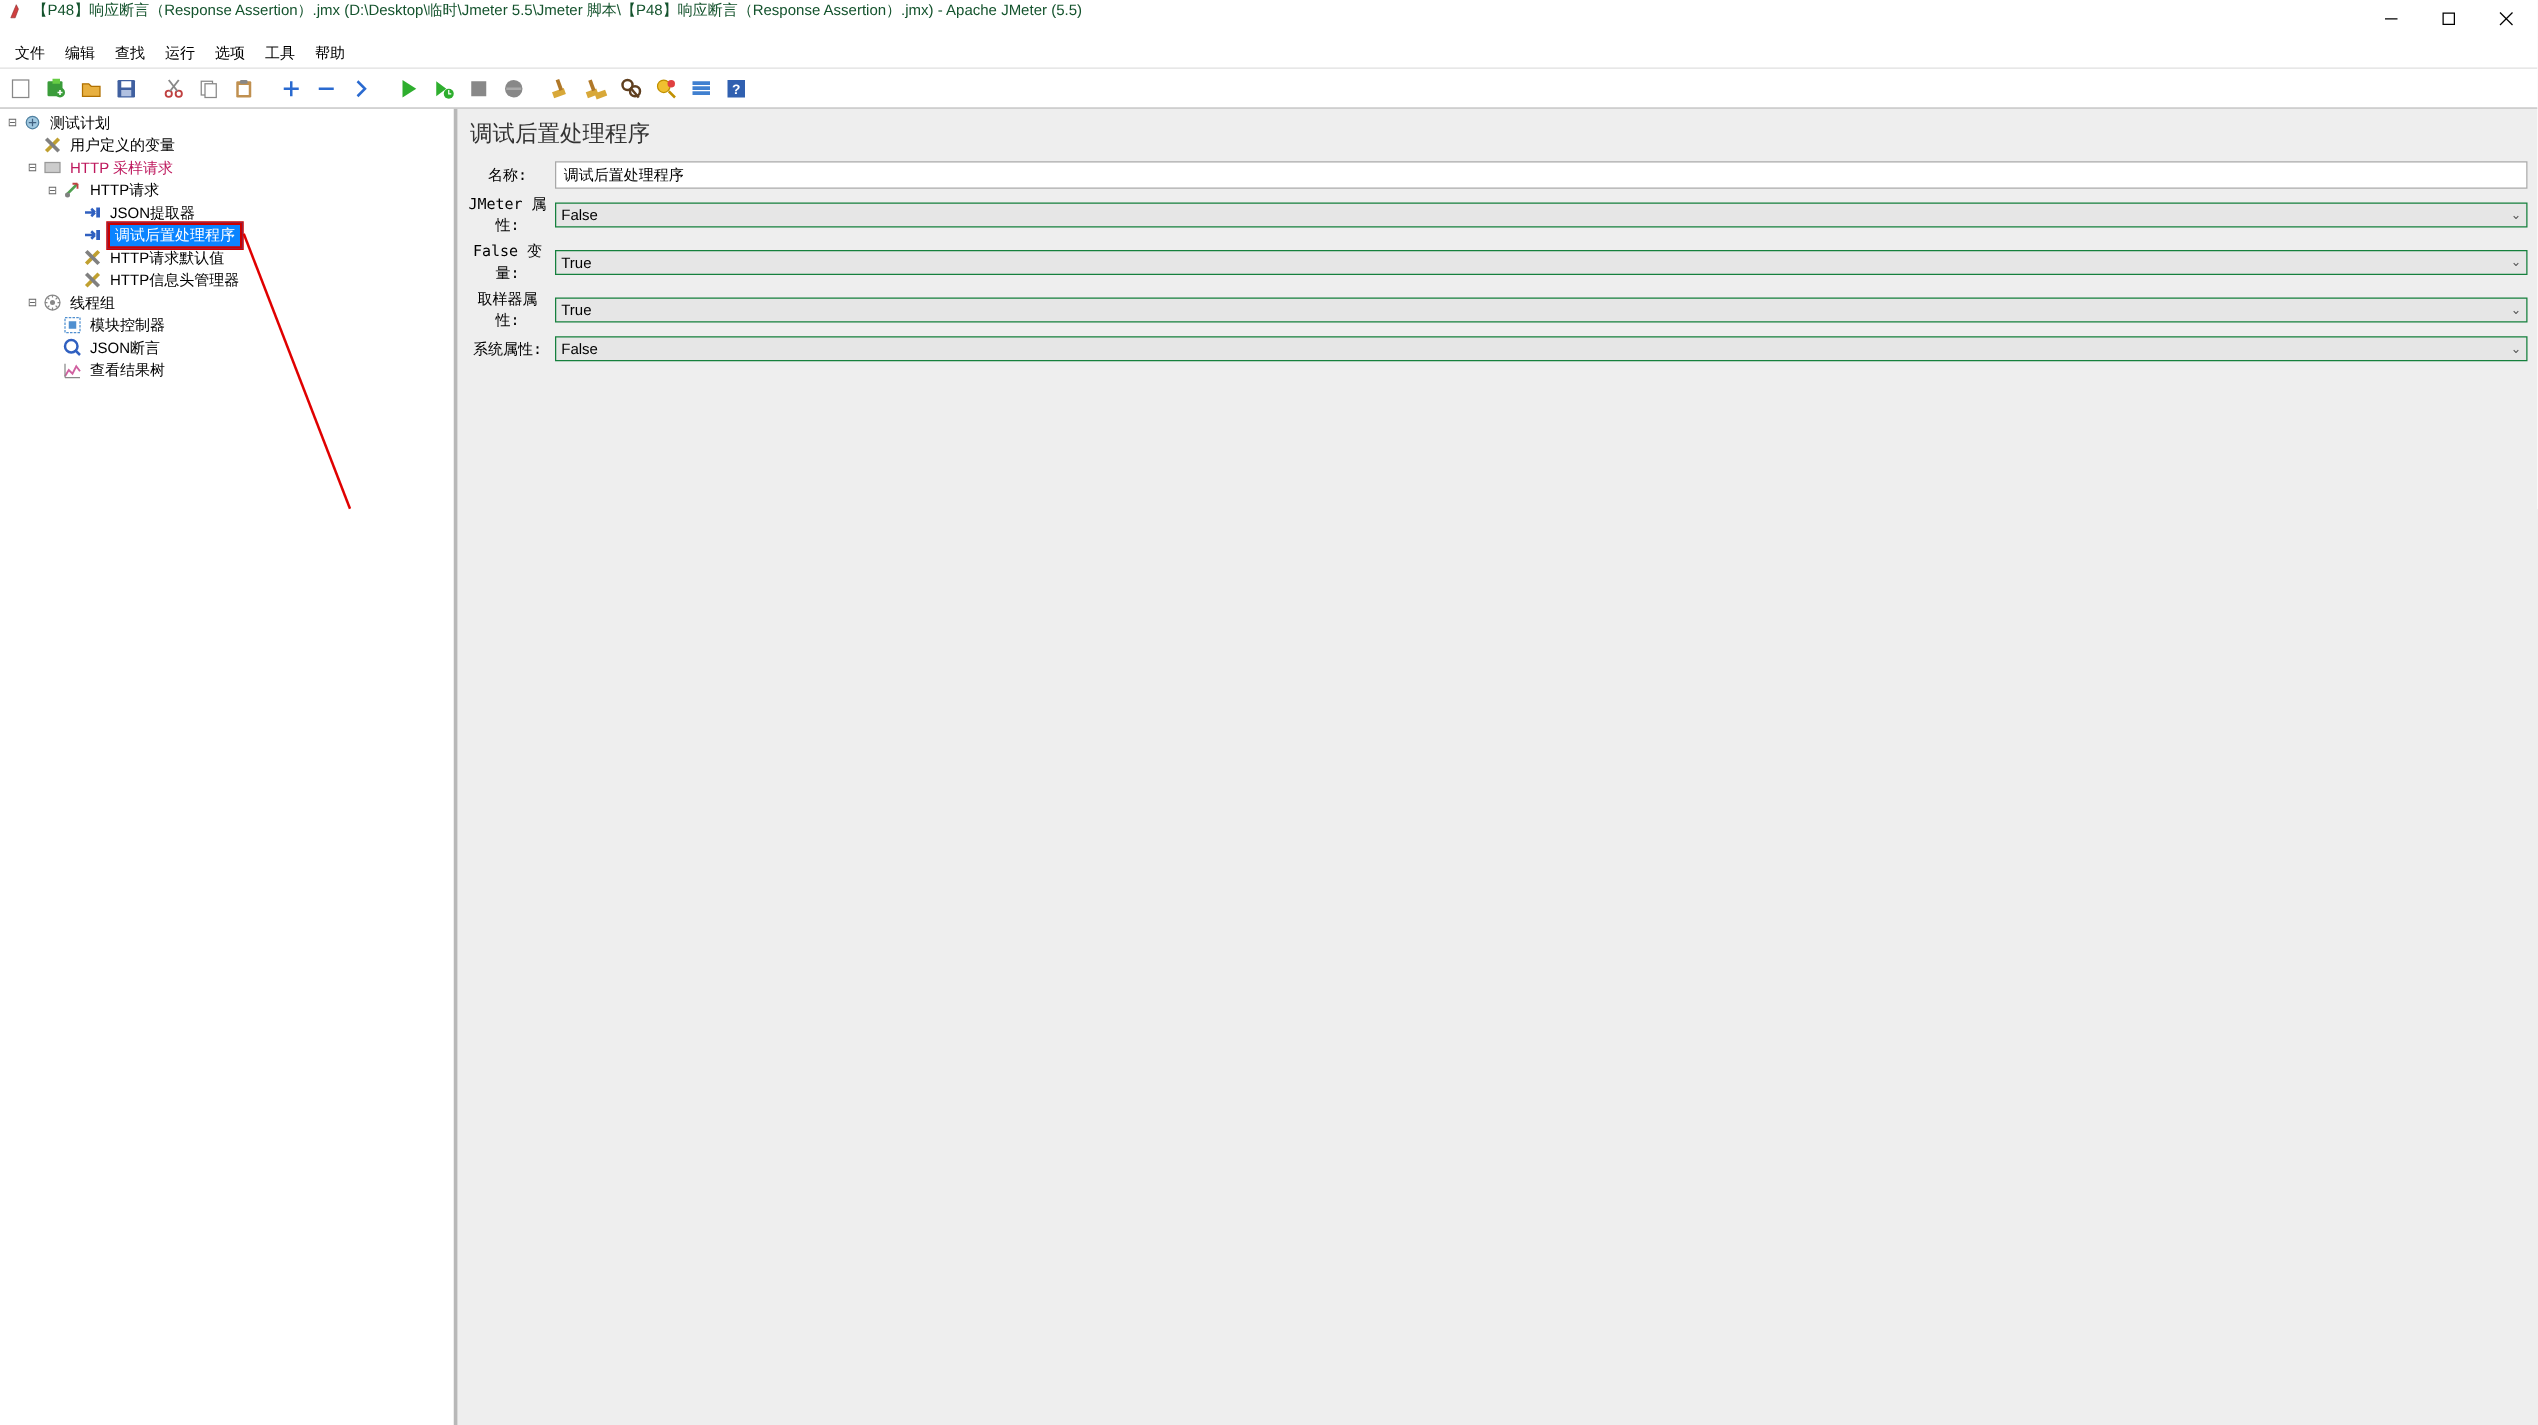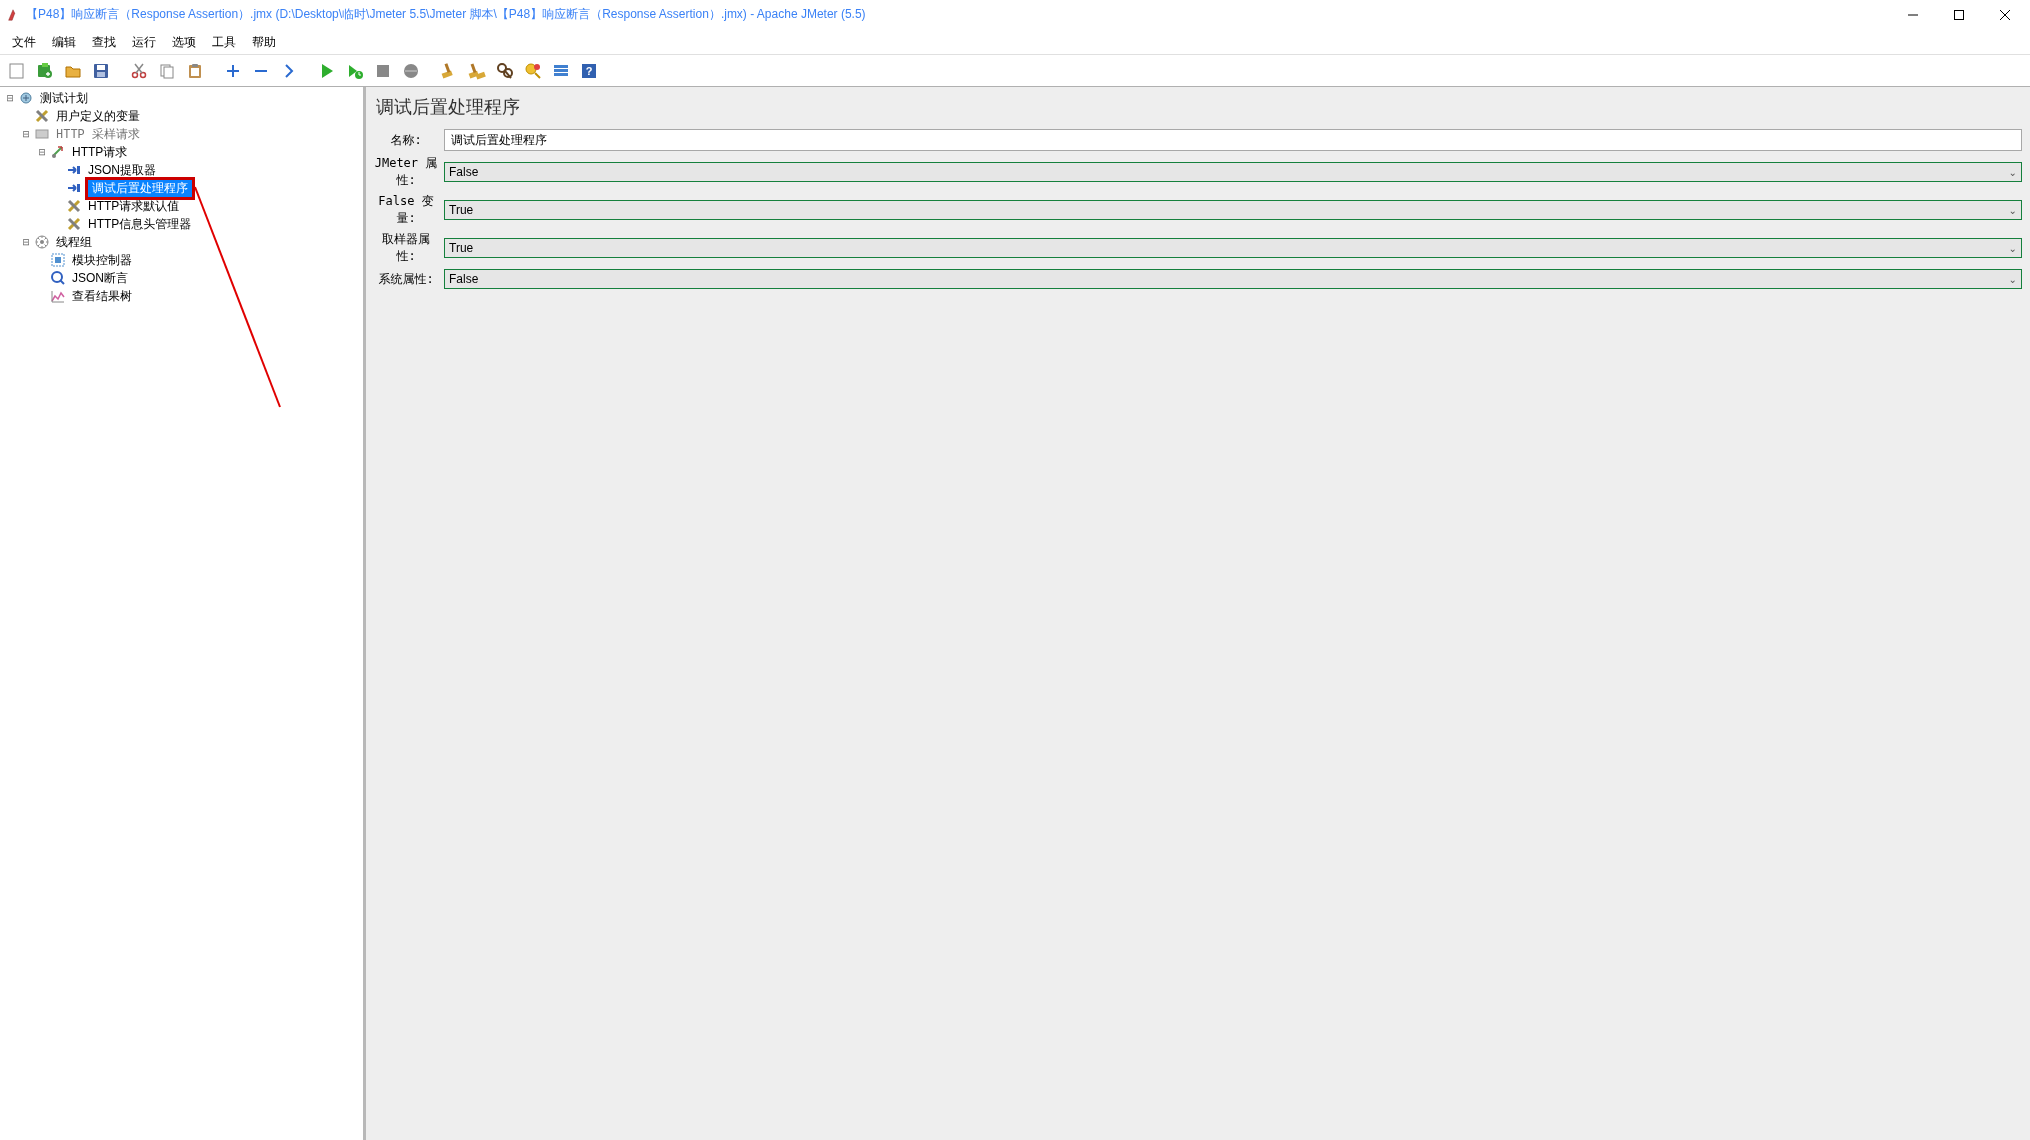--- a/index.html
+++ b/index.html
@@ -7,8 +7,8 @@
 
 .titlebar {
   height: 30px; width: 100%; background: #fff;
-  display: flex; align-items: center; justify-content: space-between;
-  padding: 0 2px 0 6px; font-size: 12px; color: #3b82f6; border-bottom: 1px solid #fff;
+  display: flex; align-items: flex-start; justify-content: space-between;
+  padding: 0 2px 0 6px; font-size: 12px; color: #14532d; border-bottom: 1px solid #fff;
 }
 .titlebar .left { display: flex; align-items: center; gap: 6px; }
 .titlebar .feather { width: 14px; height: 14px; }

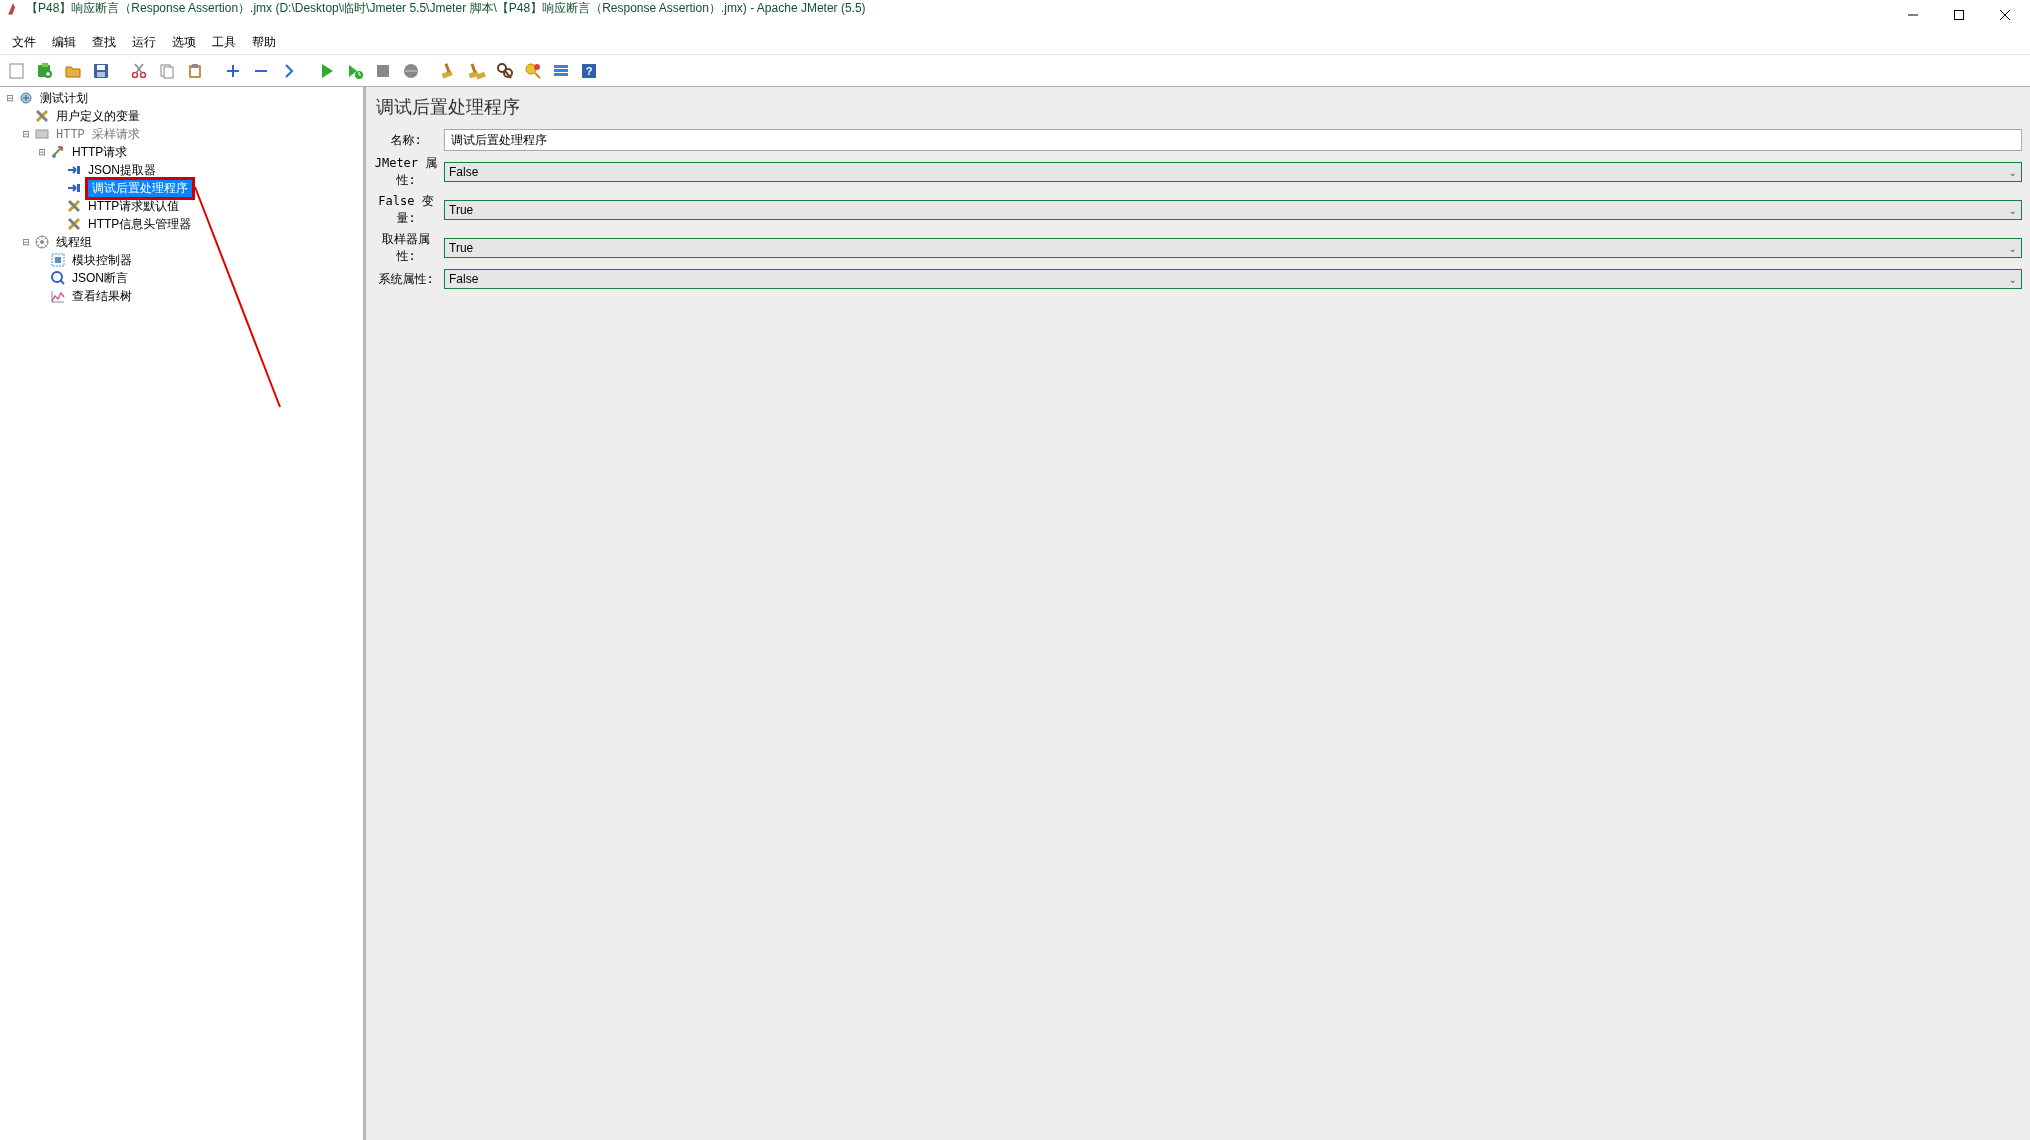--- a/index.html
+++ b/index.html
@@ -41,7 +41,7 @@
 .tree-toggle { width: 12px; height: 12px; display: inline-flex; align-items: center; justify-content: center; font-size: 9px; color: #666; margin-right: 2px; }
 .tree-icon { width: 16px; height: 16px; margin-right: 4px; display: inline-flex; align-items: center; justify-content: center; }
 .tree-label { padding: 0 2px; }
-.tree-label.disabled { color: #737373; font-family: Liberation Mono, monospace; }
+.tree-label.disabled { color: #be185d; }
 .tree-label.selected { background: #0a84ff; color: #fff; border: 2px solid #cc0000; padding: 0 4px; box-shadow: 0 0 0 1px #cc0000; }
 
 .content-panel {

